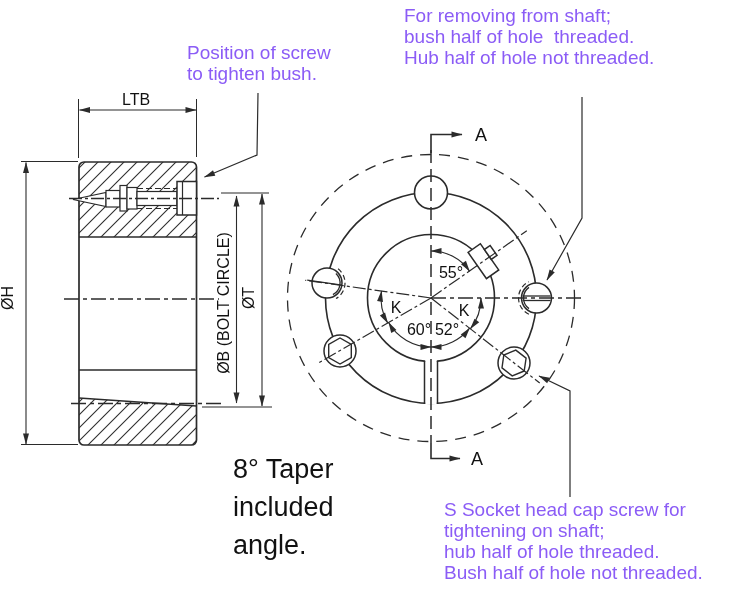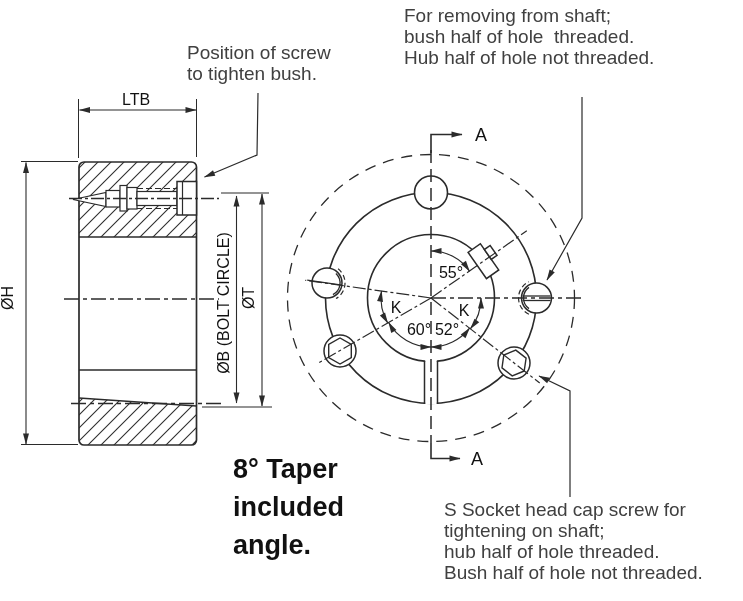--- a/index.html
+++ b/index.html
@@ -10,7 +10,7 @@
   .lbl{font-size:16px;}
   .lblA{font-size:18px;}
   .note{position:absolute;white-space:pre-wrap;font-size:19px;line-height:21px;
-        color:#404040;letter-spacing:0px;}
+        color:#8b5cf6;letter-spacing:0px;}
   .note-big{position:absolute;white-space:pre-wrap;font-size:27px;line-height:38px;color:#111;font-weight:bold;}
 </style>
 </head>

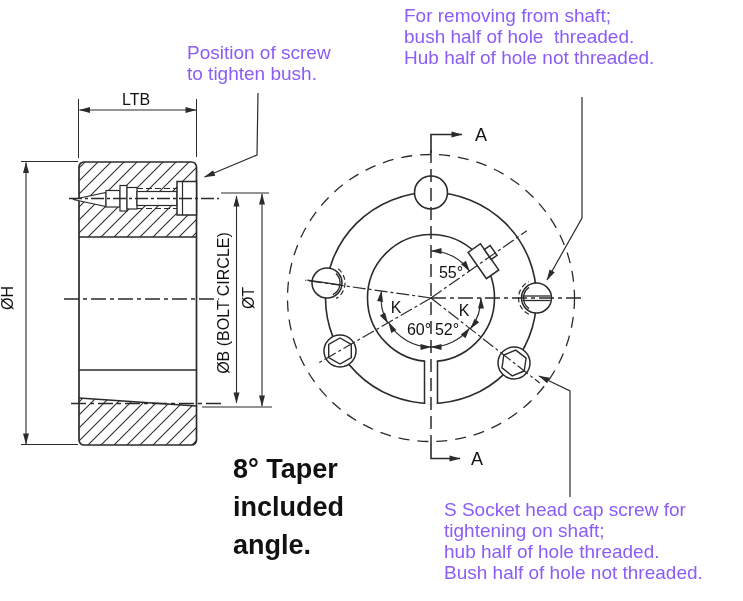--- a/index.html
+++ b/index.html
@@ -11,7 +11,7 @@
   .lblA{font-size:18px;}
   .note{position:absolute;white-space:pre-wrap;font-size:19px;line-height:21px;
         color:#8b5cf6;letter-spacing:0px;}
-  .note-big{position:absolute;white-space:pre-wrap;font-size:27px;line-height:38px;color:#111;font-weight:bold;}
+  .note-big{position:absolute;white-space:pre-wrap;font-size:27px;line-height:38px;color:#111;}
 </style>
 </head>
 <body>

